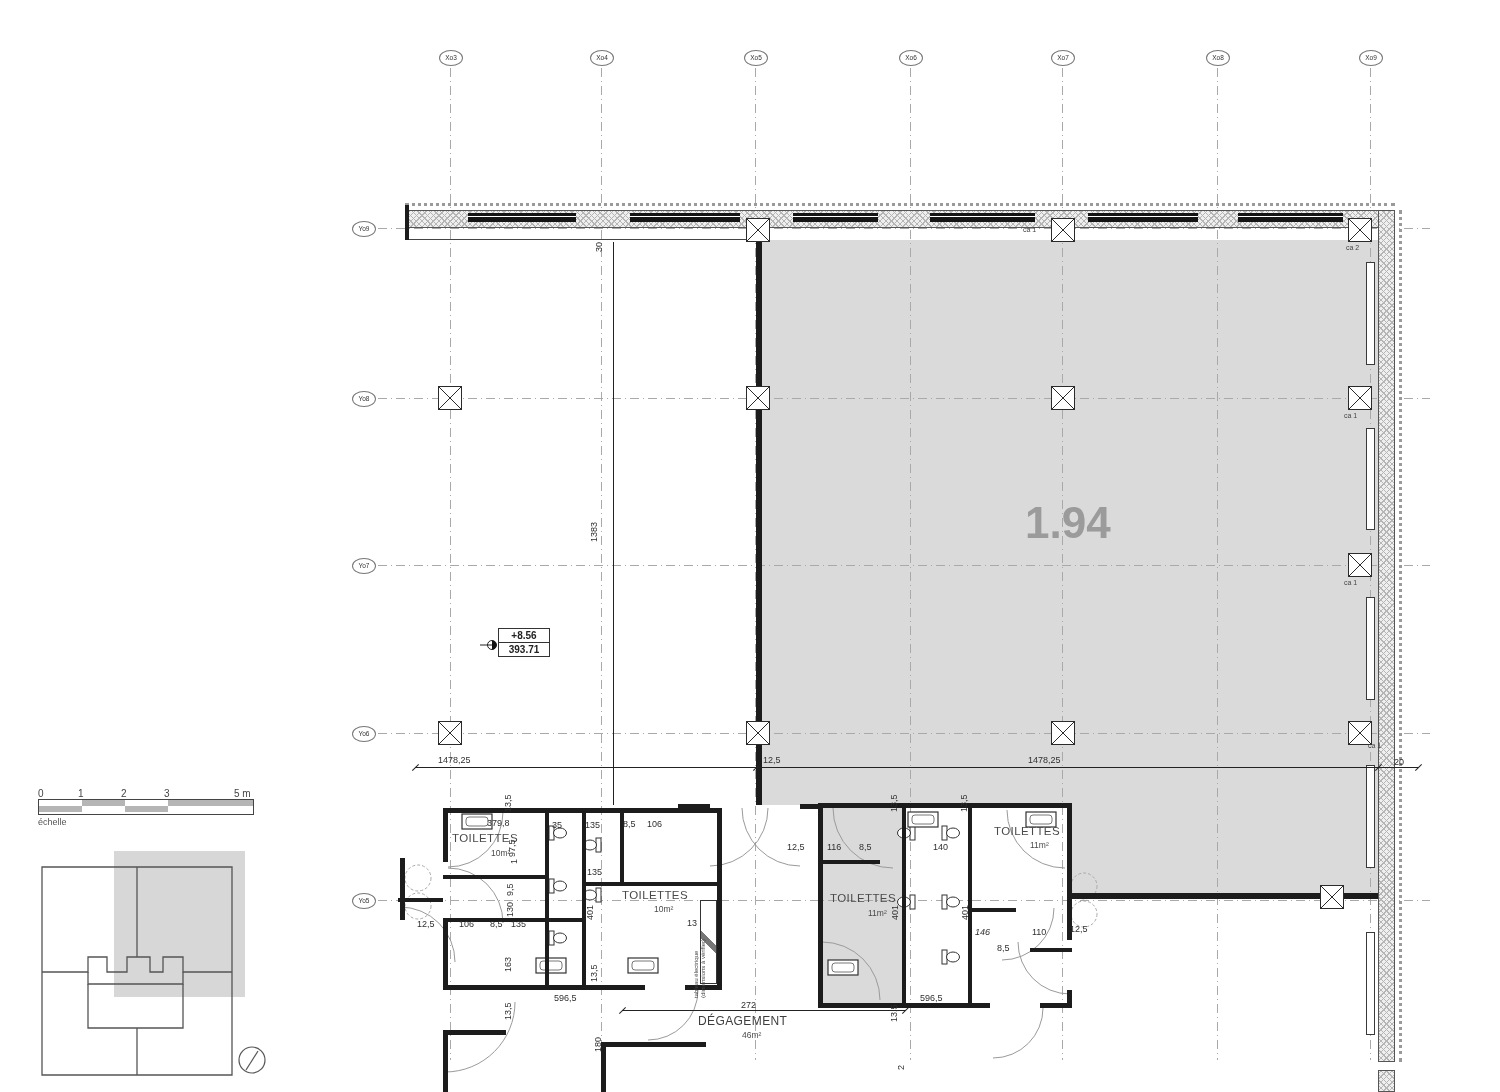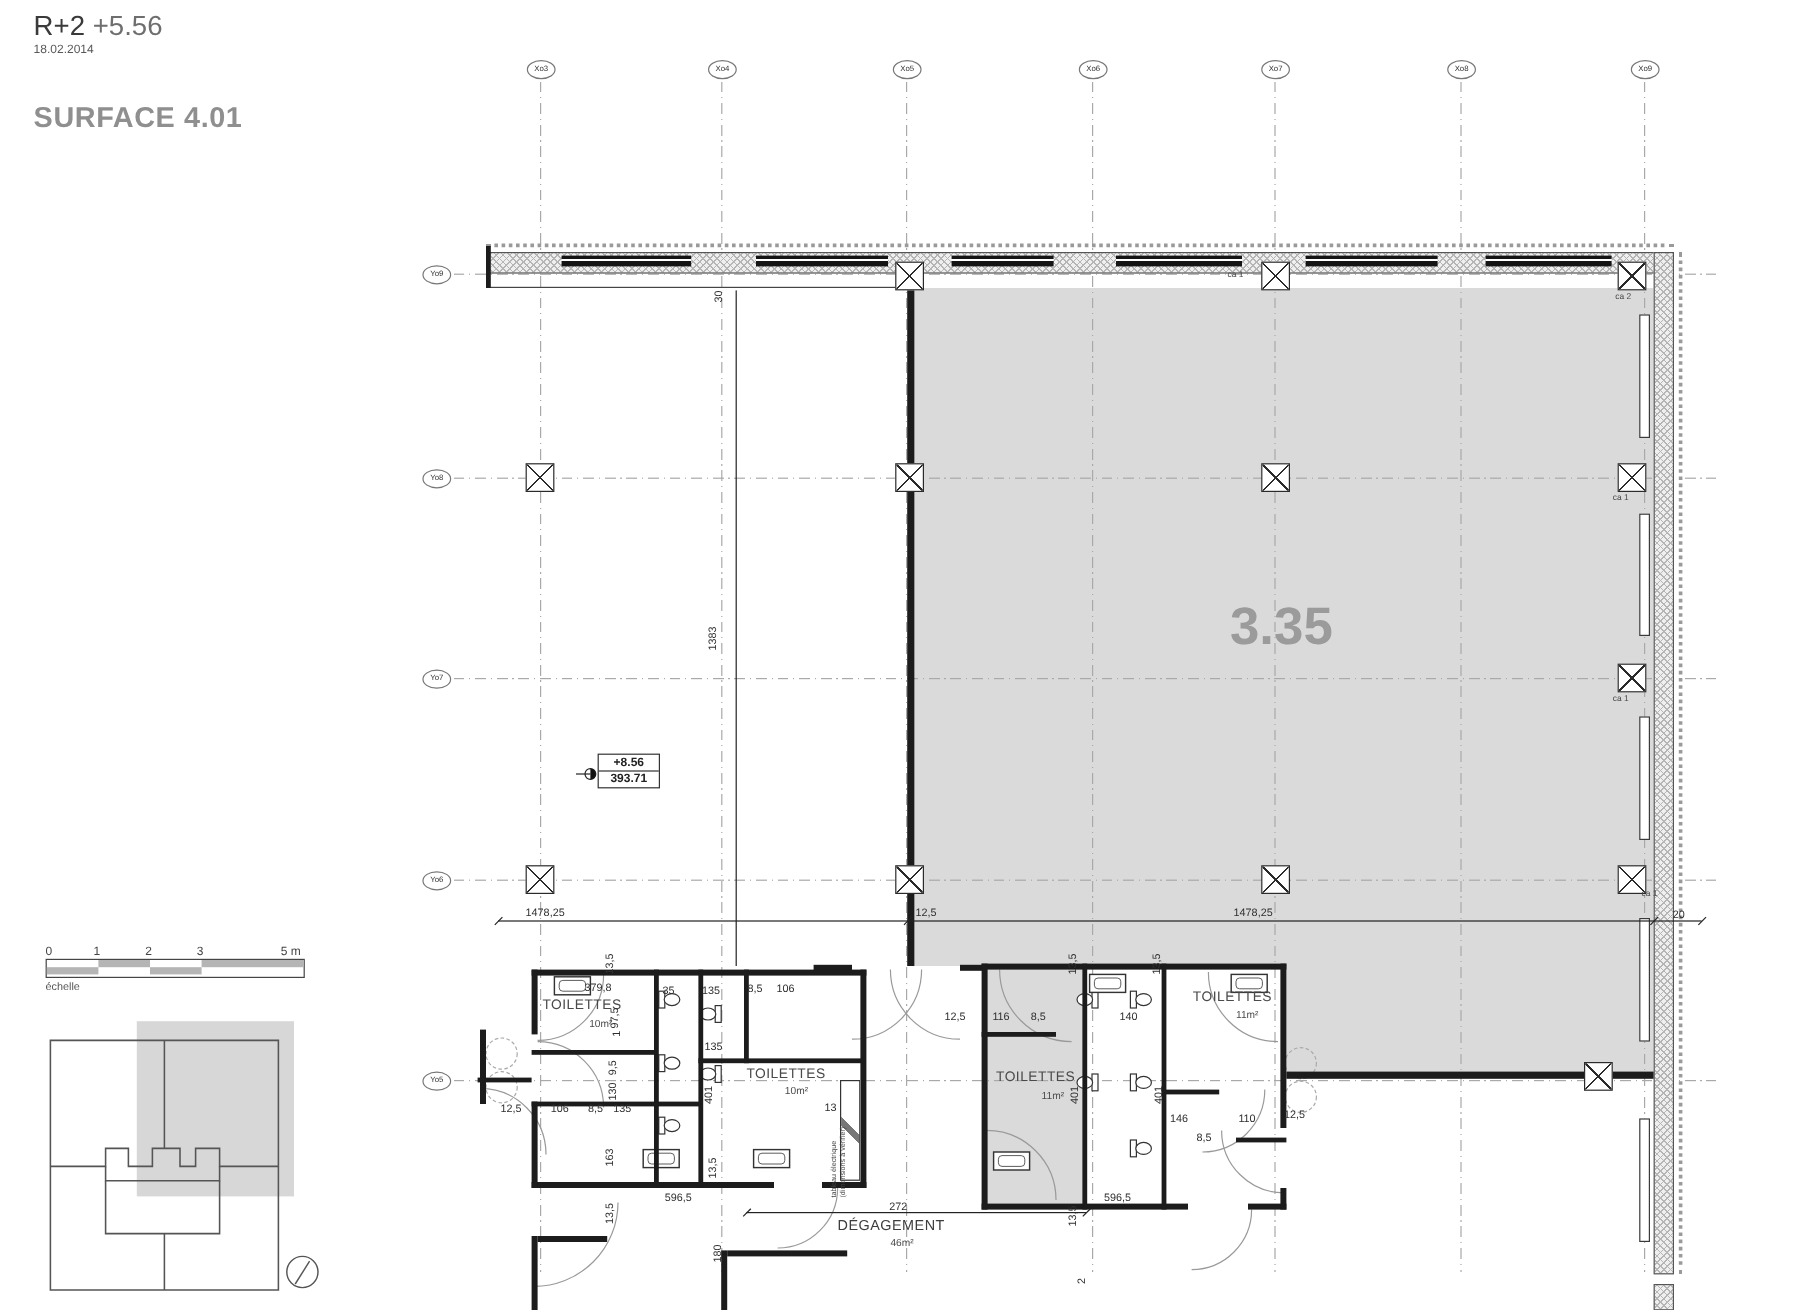--- a/index.html
+++ b/index.html
@@ -63,11 +63,6 @@
 
 <div id="plan">
 
-  <div id="title-block">
-    <div id="title-line"><span>R+2</span> <span class="elev">+5.56</span></div>
-    <div id="title-date">18.02.2014</div>
-    <div id="surface-title">SURFACE 4.01</div>
-  </div>
 
   <div class="fill" style="left:762px;top:240px;width:616px;height:565px;z-index:1;"></div>
   <div class="fill" style="left:1072px;top:805px;width:306px;height:92px;z-index:1;"></div>

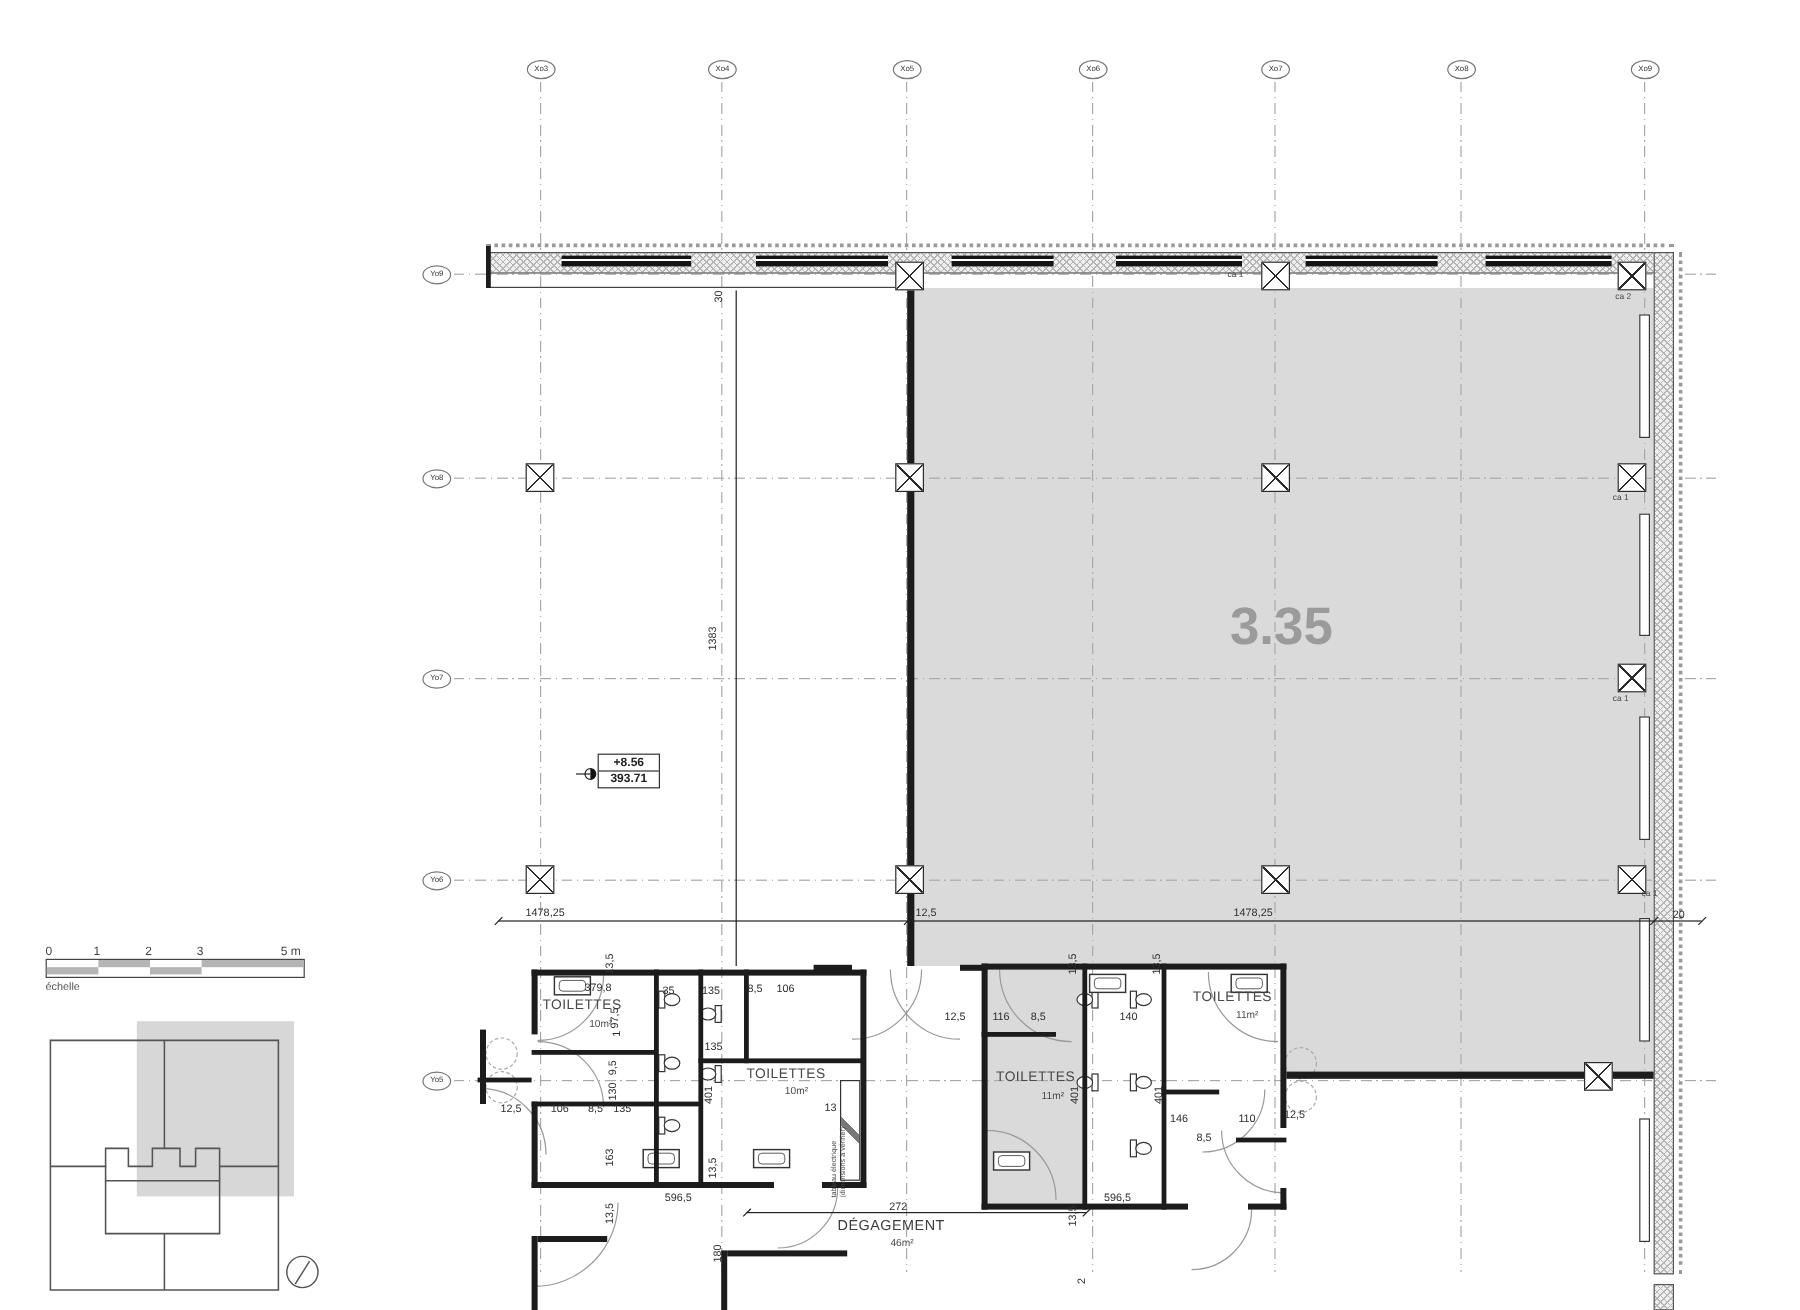--- a/index.html
+++ b/index.html
@@ -126,7 +126,7 @@
   <div class="tick" style="left:618px;top:1010px;"></div>
   <div class="tick" style="left:901px;top:1010px;"></div>
 
-  <div id="room-number">3.35</div>
+  <div id="room-number">1.94</div>
 
 
   <div id="level-box">

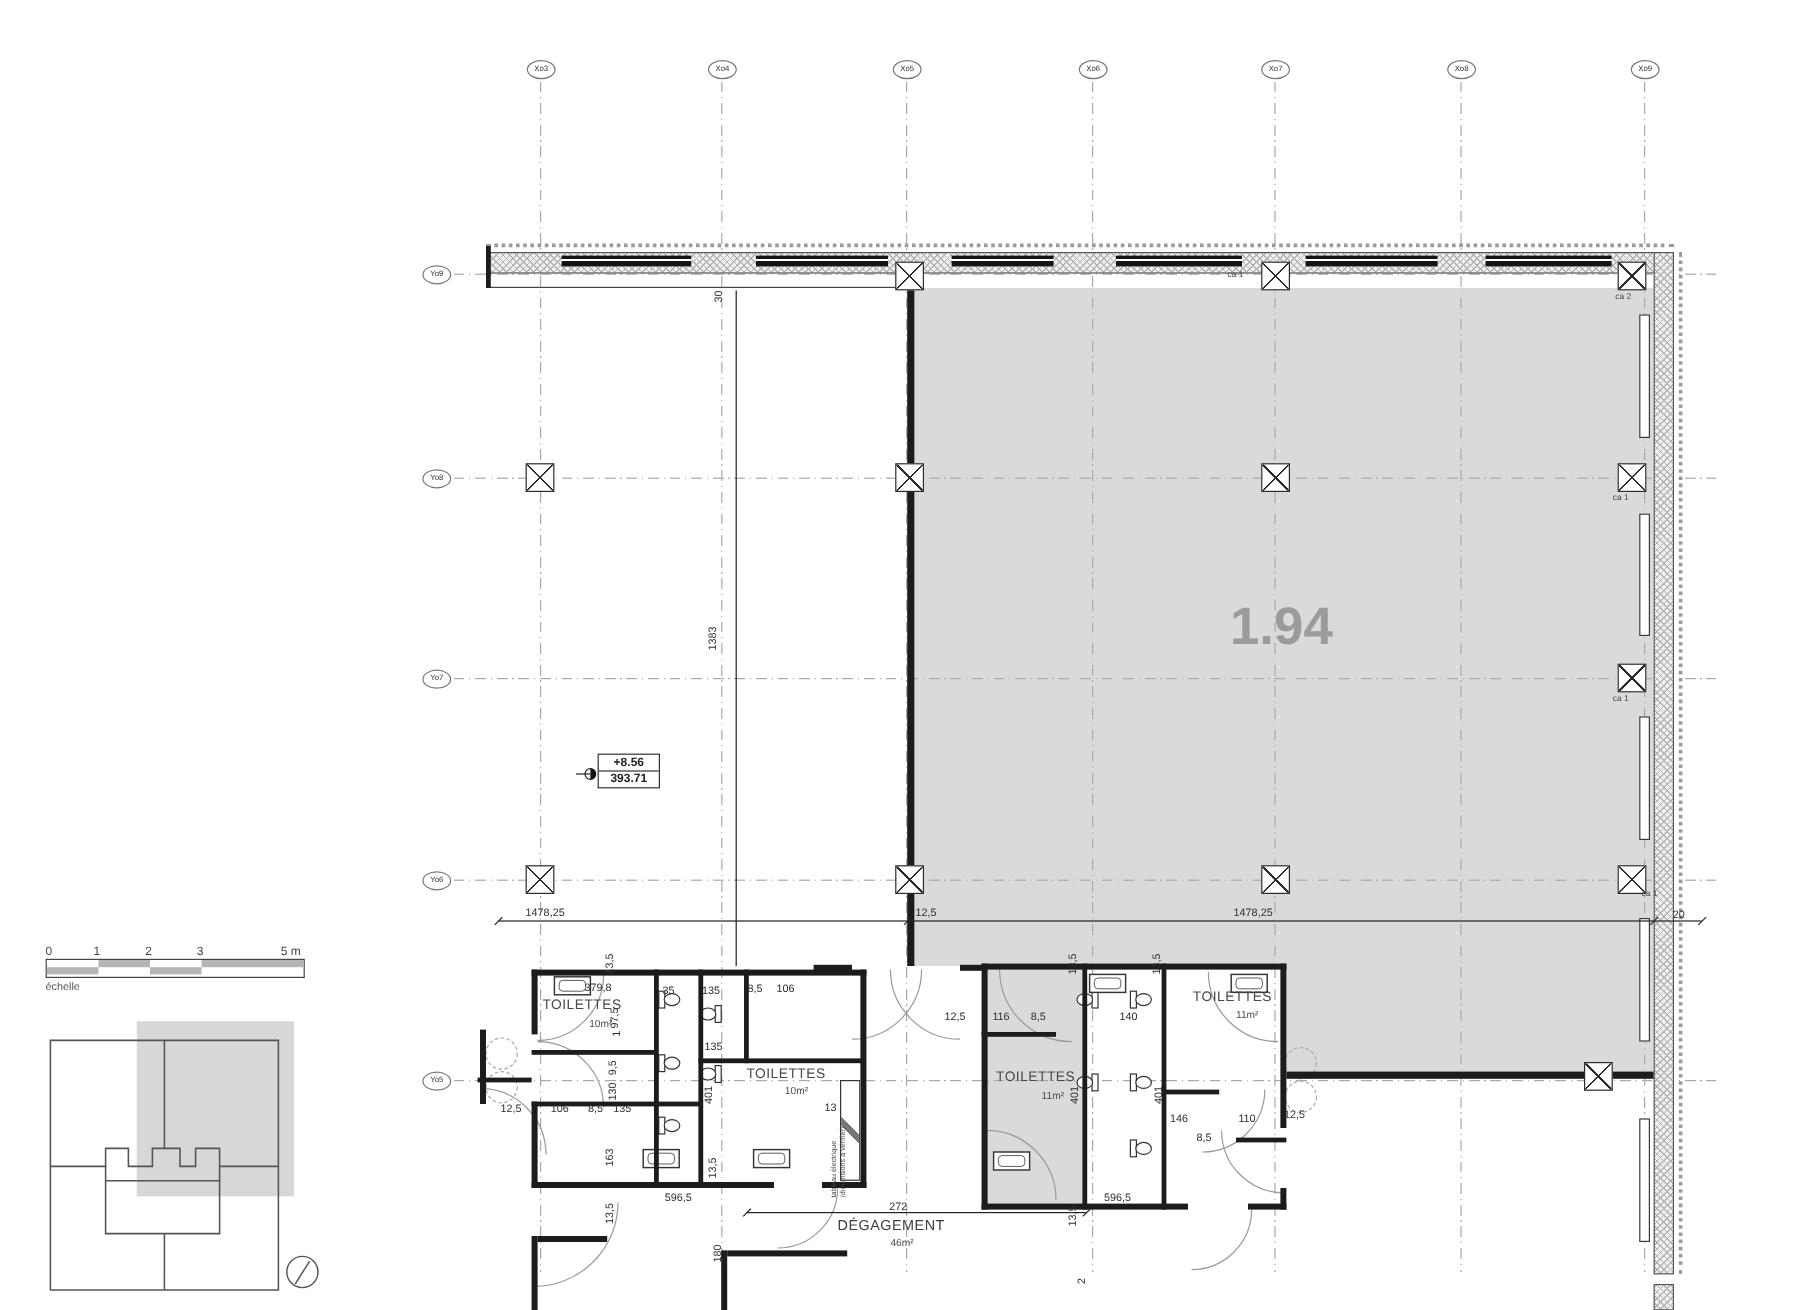--- a/index.html
+++ b/index.html
@@ -329,7 +329,7 @@
     <div class="dim v" style="left: 969px; top: 802px;">13,5</div>
     <div class="dim v" style="left: 900px; top: 910px;">401</div>
     <div class="dim v" style="left: 970px; top: 910px;">401</div>
-    <div class="dim" style="left: 975px; top: 927px;">146</div>
+    <div class="dim" style="left: 975px; top: 927px; font-style: italic;">146</div>
     <div class="dim" style="left: 997px; top: 943px;">8,5</div>
     <div class="dim" style="left: 1032px; top: 927px;">110</div>
     <div class="dim" style="left: 1070px; top: 924px;">12,5</div>

